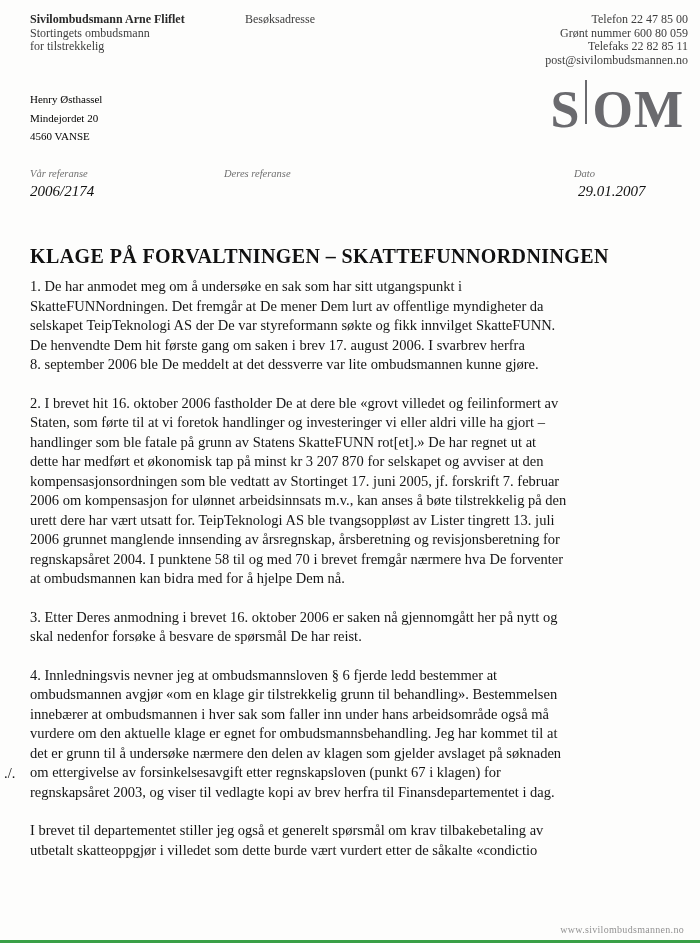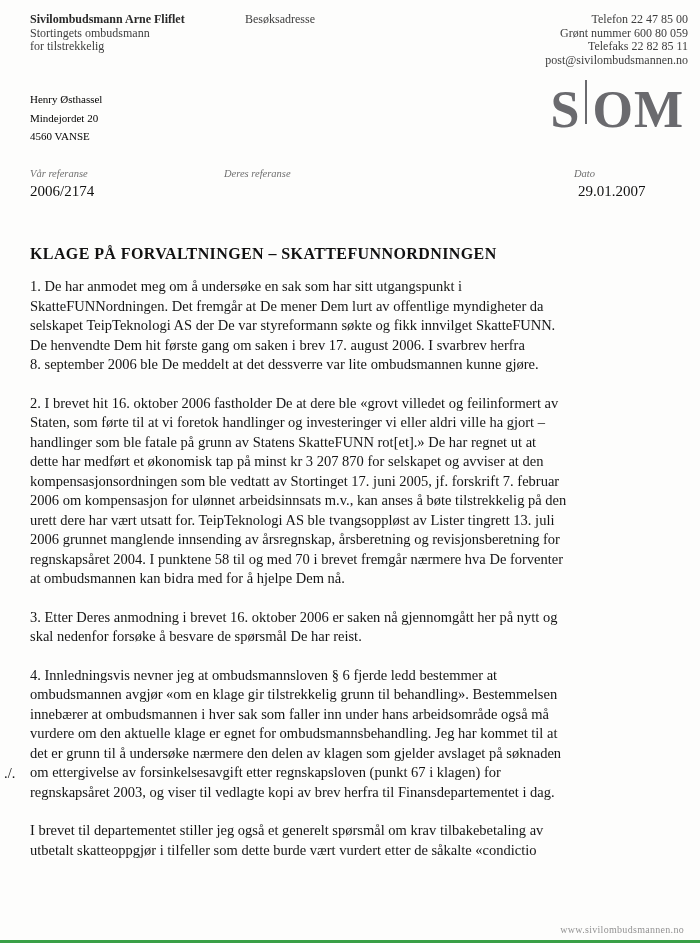--- a/index.html
+++ b/index.html
@@ -41,7 +41,7 @@
   .ref-label{
     position:absolute;top:0;font-style:italic;font-size:10.5px;color:#6e6e6e;
   }
-  .ref-value{position:absolute;top:15px;font-size:15px;color:#111;}
+  .ref-value{position:absolute;top:15px;font-size:15px;color:#111;font-style:italic;}
   .lbl-our{left:0;}
   .lbl-your{left:150px;margin-left:44px;}
   .lbl-date{left:544px;}

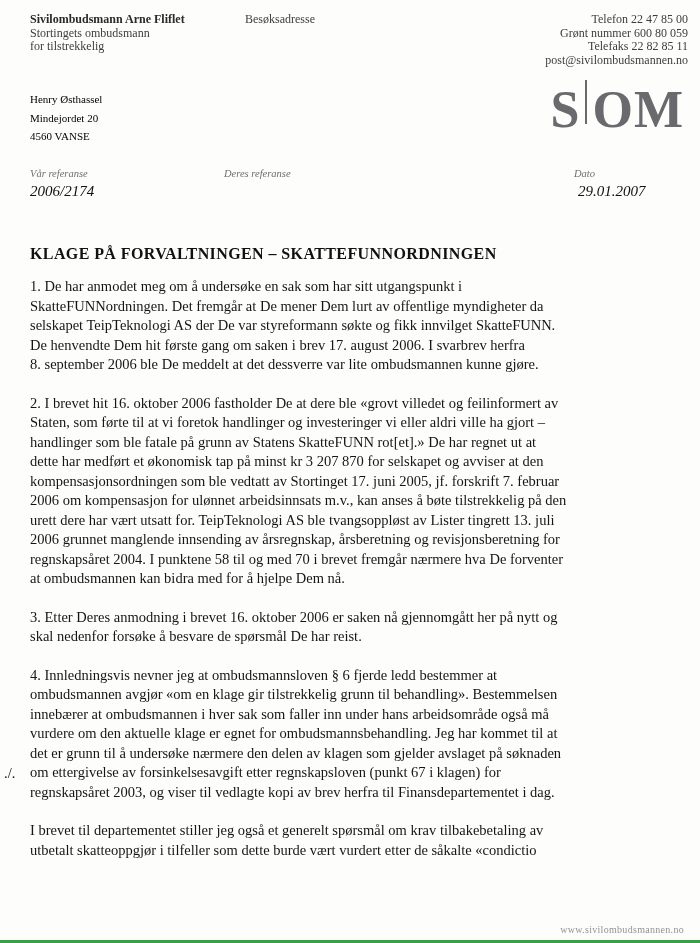--- a/index.html
+++ b/index.html
@@ -50,7 +50,7 @@
   
   .title{
     position:absolute;top:245px;left:30px;
-    font-weight:bold;font-size:16px;letter-spacing:0.4px;color:#111;
+    font-weight:bold;font-size:20px;letter-spacing:0.4px;color:#111;
   }
   .body-text{
     position:absolute;top:277px;left:30px;width:648px;

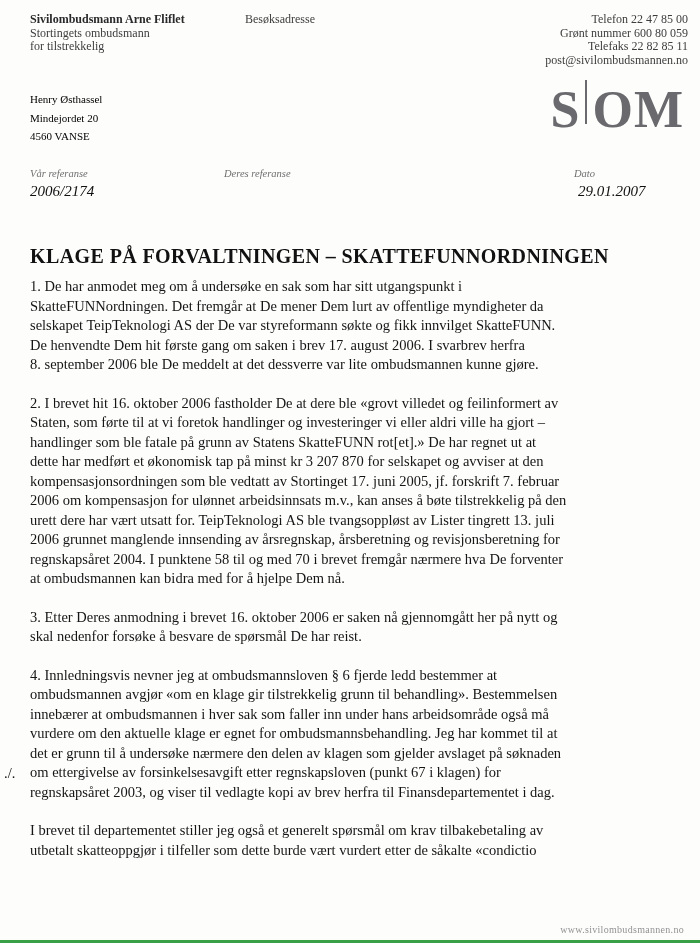--- a/index.html
+++ b/index.html
@@ -145,7 +145,7 @@
 regnskapsåret 2003, og viser til vedlagte kopi av brev herfra til Finansdepartementet i dag.</p>
   </div>
   <p class="last-para">I brevet til departementet stiller jeg også et generelt spørsmål om krav tilbakebetaling av
-utbetalt skatteoppgjør i tilfeller som dette burde vært vurdert etter de såkalte «condictio</p>
+utbetalt skatteoppgjør i villedet som dette burde vært vurdert etter de såkalte «condictio</p>
 </div>
 
 <div class="footer-url">www.sivilombudsmannen.no</div>

